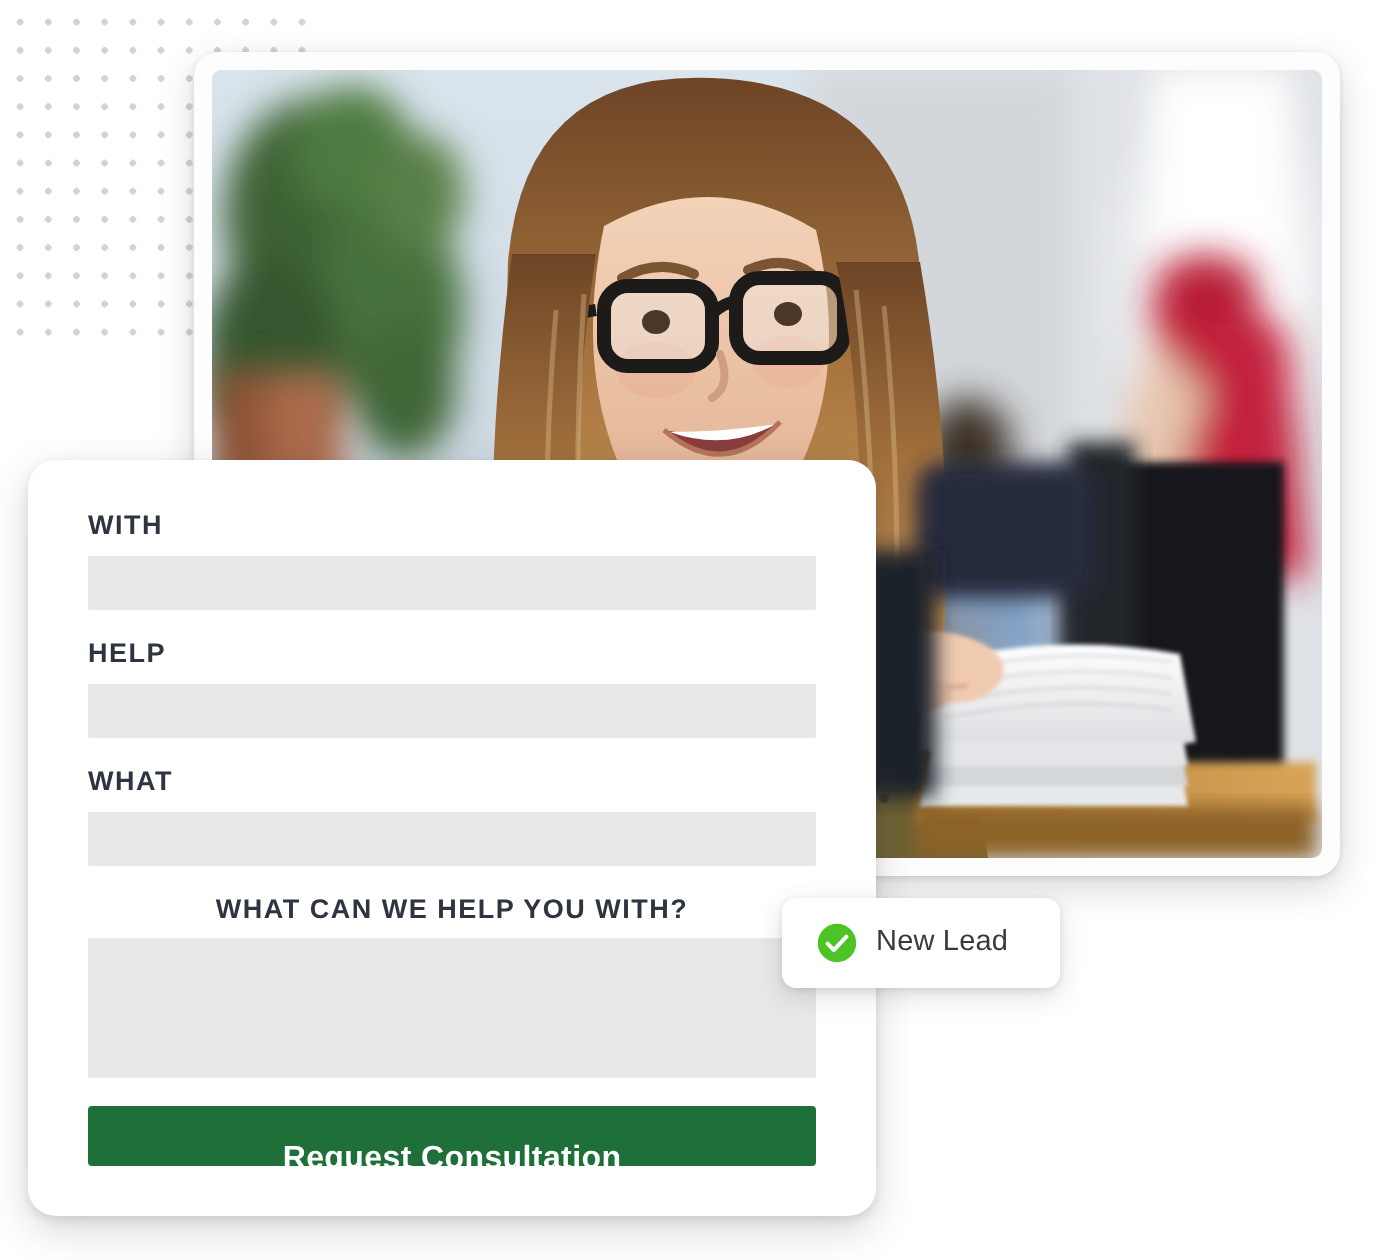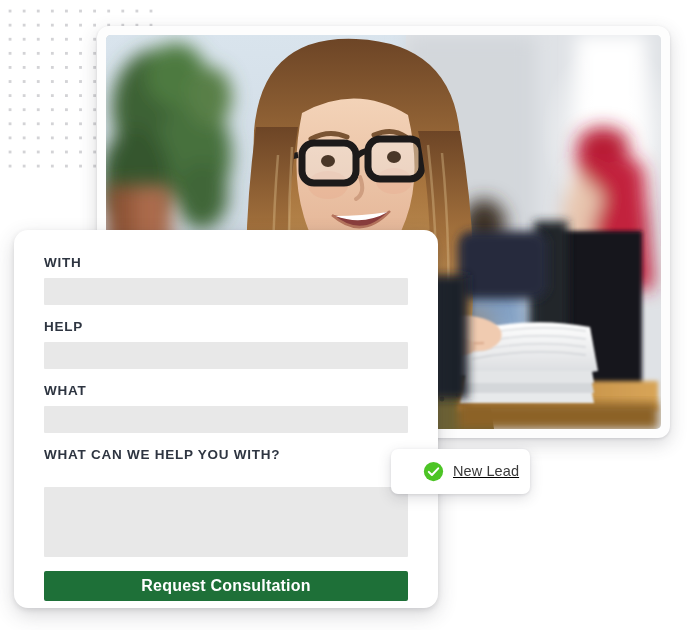--- a/index.html
+++ b/index.html
@@ -115,7 +115,7 @@
     resize: none;
     outline: none;
   }
-  .label-helpwith { margin-bottom: 25px; }
+  .label-helpwith { margin-bottom: 7px; text-align: center; }
 
   .submit-button {
     display: block;

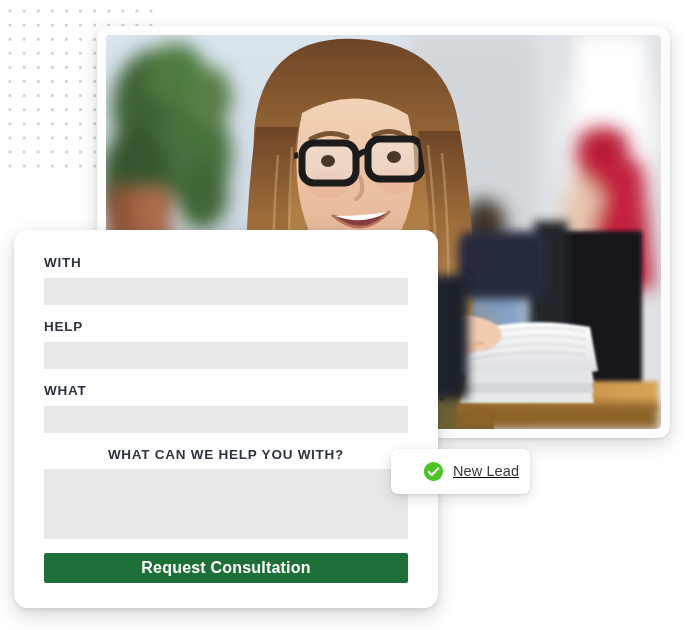--- a/index.html
+++ b/index.html
@@ -145,11 +145,10 @@
     border-radius: 7px;
     display: flex;
     align-items: center;
-    padding-left: 32px;
+    padding-left: 17px;
     box-sizing: border-box;
     box-shadow: 0 4px 13px rgba(60,60,70,0.17), 0 1px 3px rgba(60,60,70,0.12);
     z-index: 6;
-    text-decoration: underline;
   }
   .check-icon {
     width: 21px;

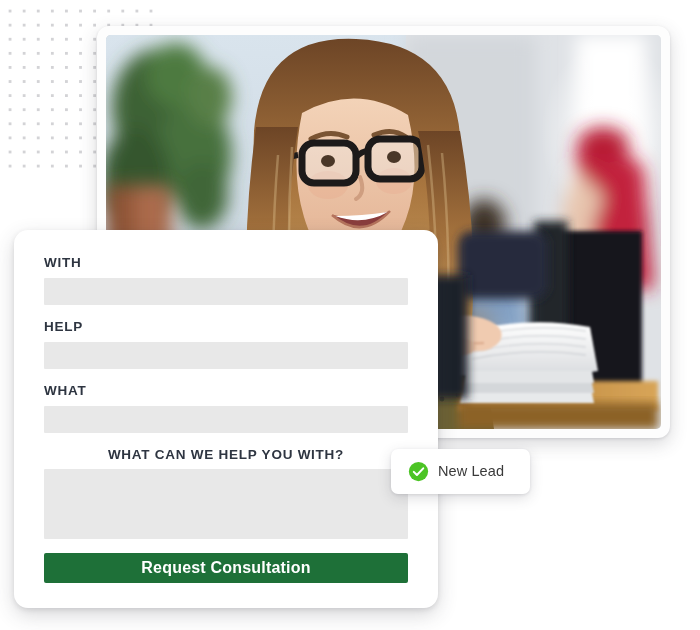--- a/index.html
+++ b/index.html
@@ -131,7 +131,7 @@
     letter-spacing: 0.2px;
     cursor: pointer;
     line-height: 30px;
-    padding: 0;
+    padding: 12px;
   }
 
   

